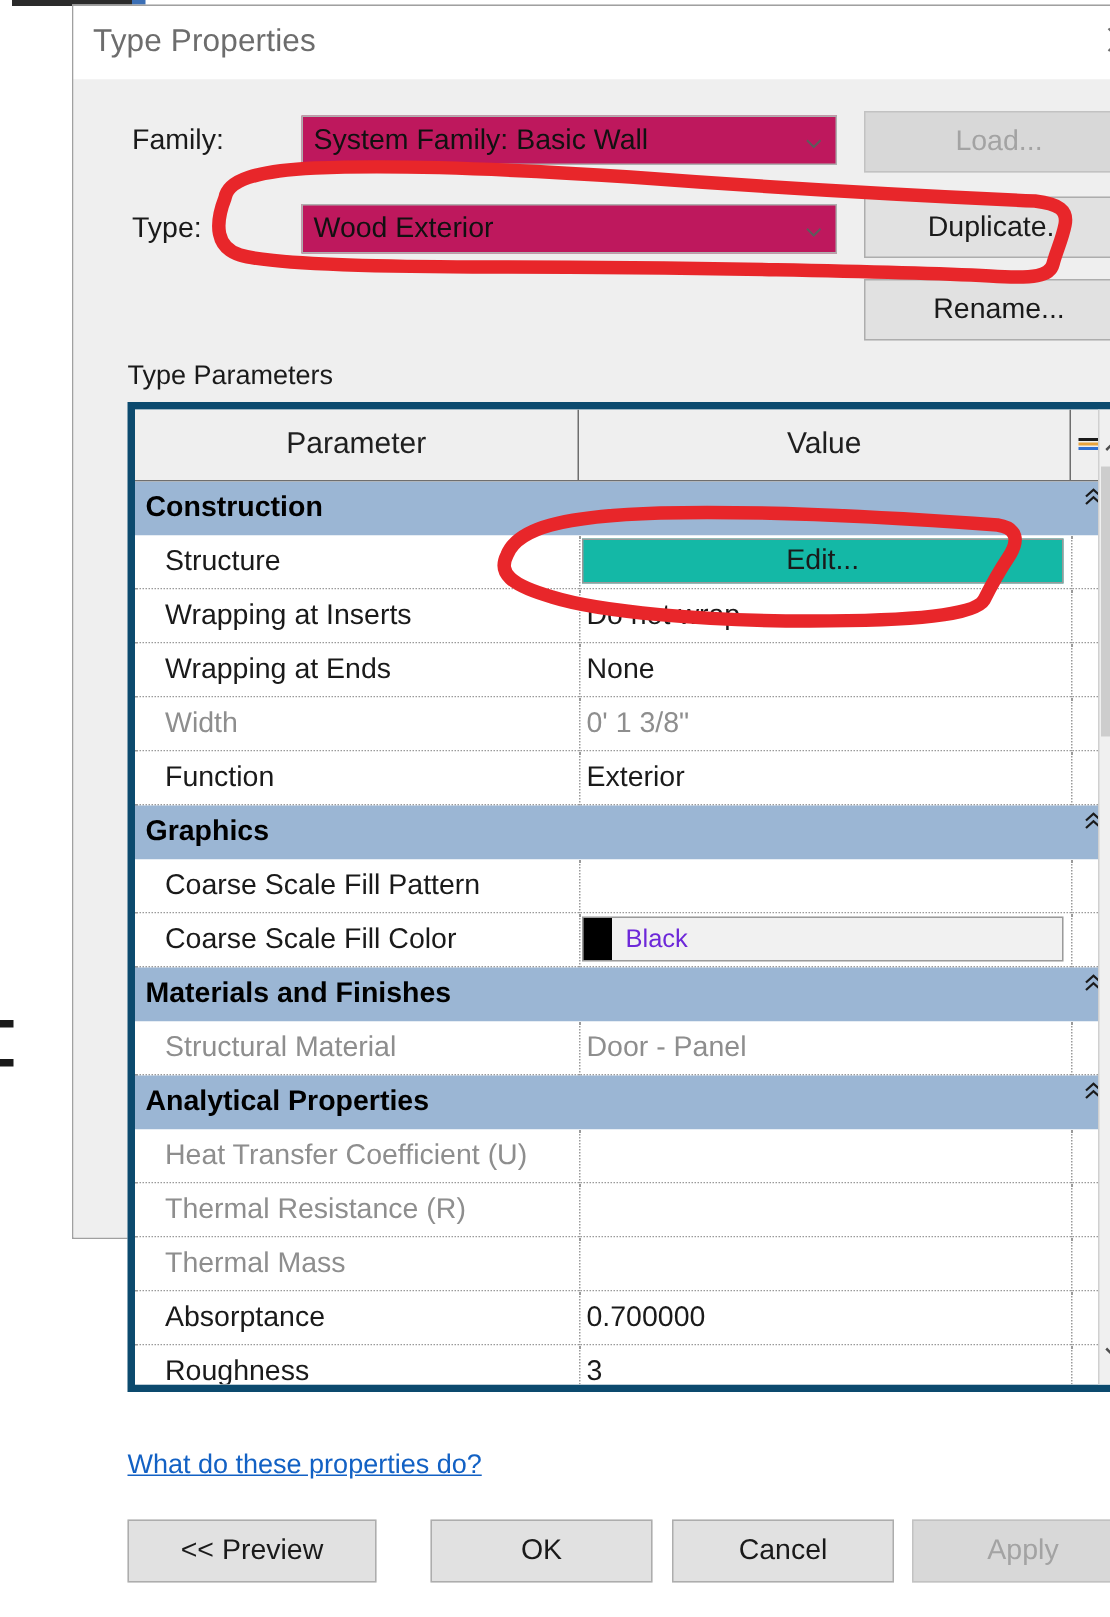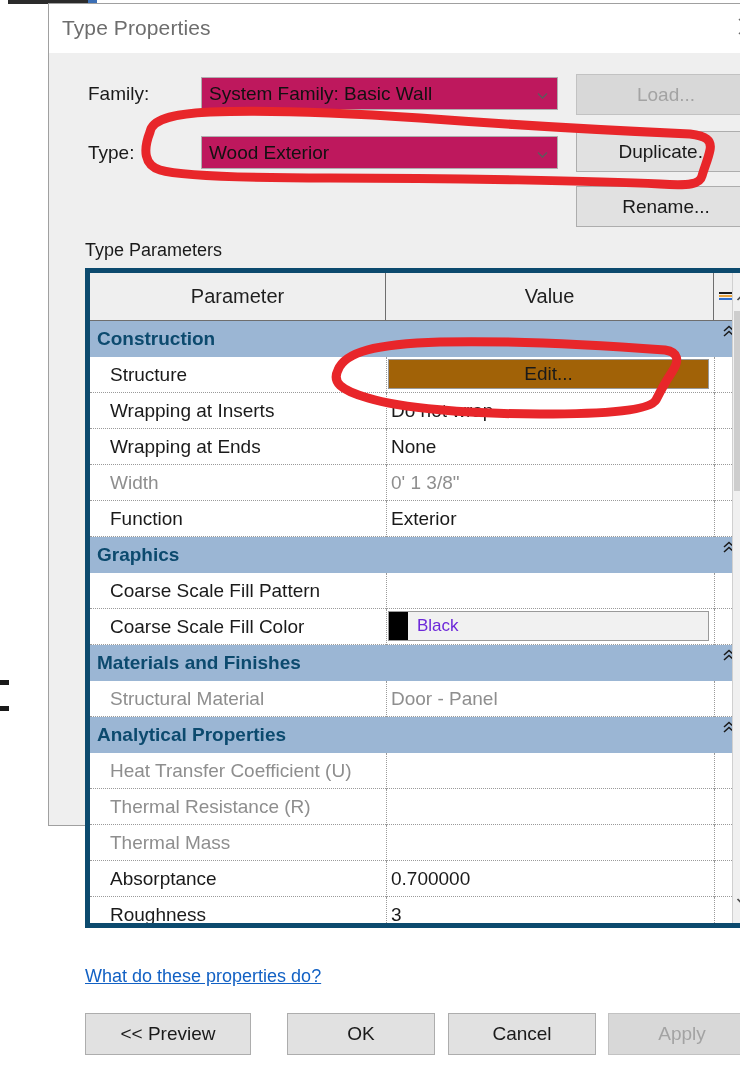--- a/index.html
+++ b/index.html
@@ -277,7 +277,7 @@
     display: flex; align-items: center;
     font-size: 19px;
     font-weight: bold;
-    color: #0c4a6e;
+    color: #000000;
     white-space: nowrap;
   }
   .grow.sect .sect-collapse {

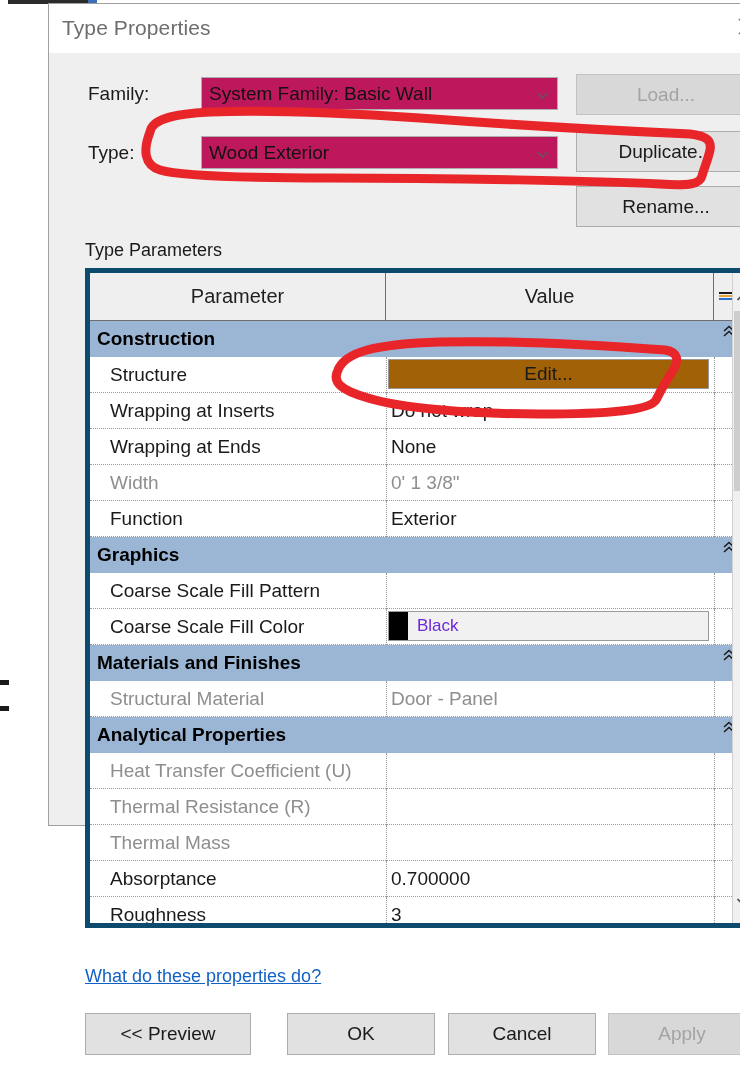--- a/index.html
+++ b/index.html
@@ -292,7 +292,7 @@
     position: absolute;
     left: 2px; top: 2px;
     width: 321px; height: 30px;
-    background: #a16207;
+    background: #14b8a6;
     border: 1px solid #999999;
     box-sizing: border-box;
     display: flex;

